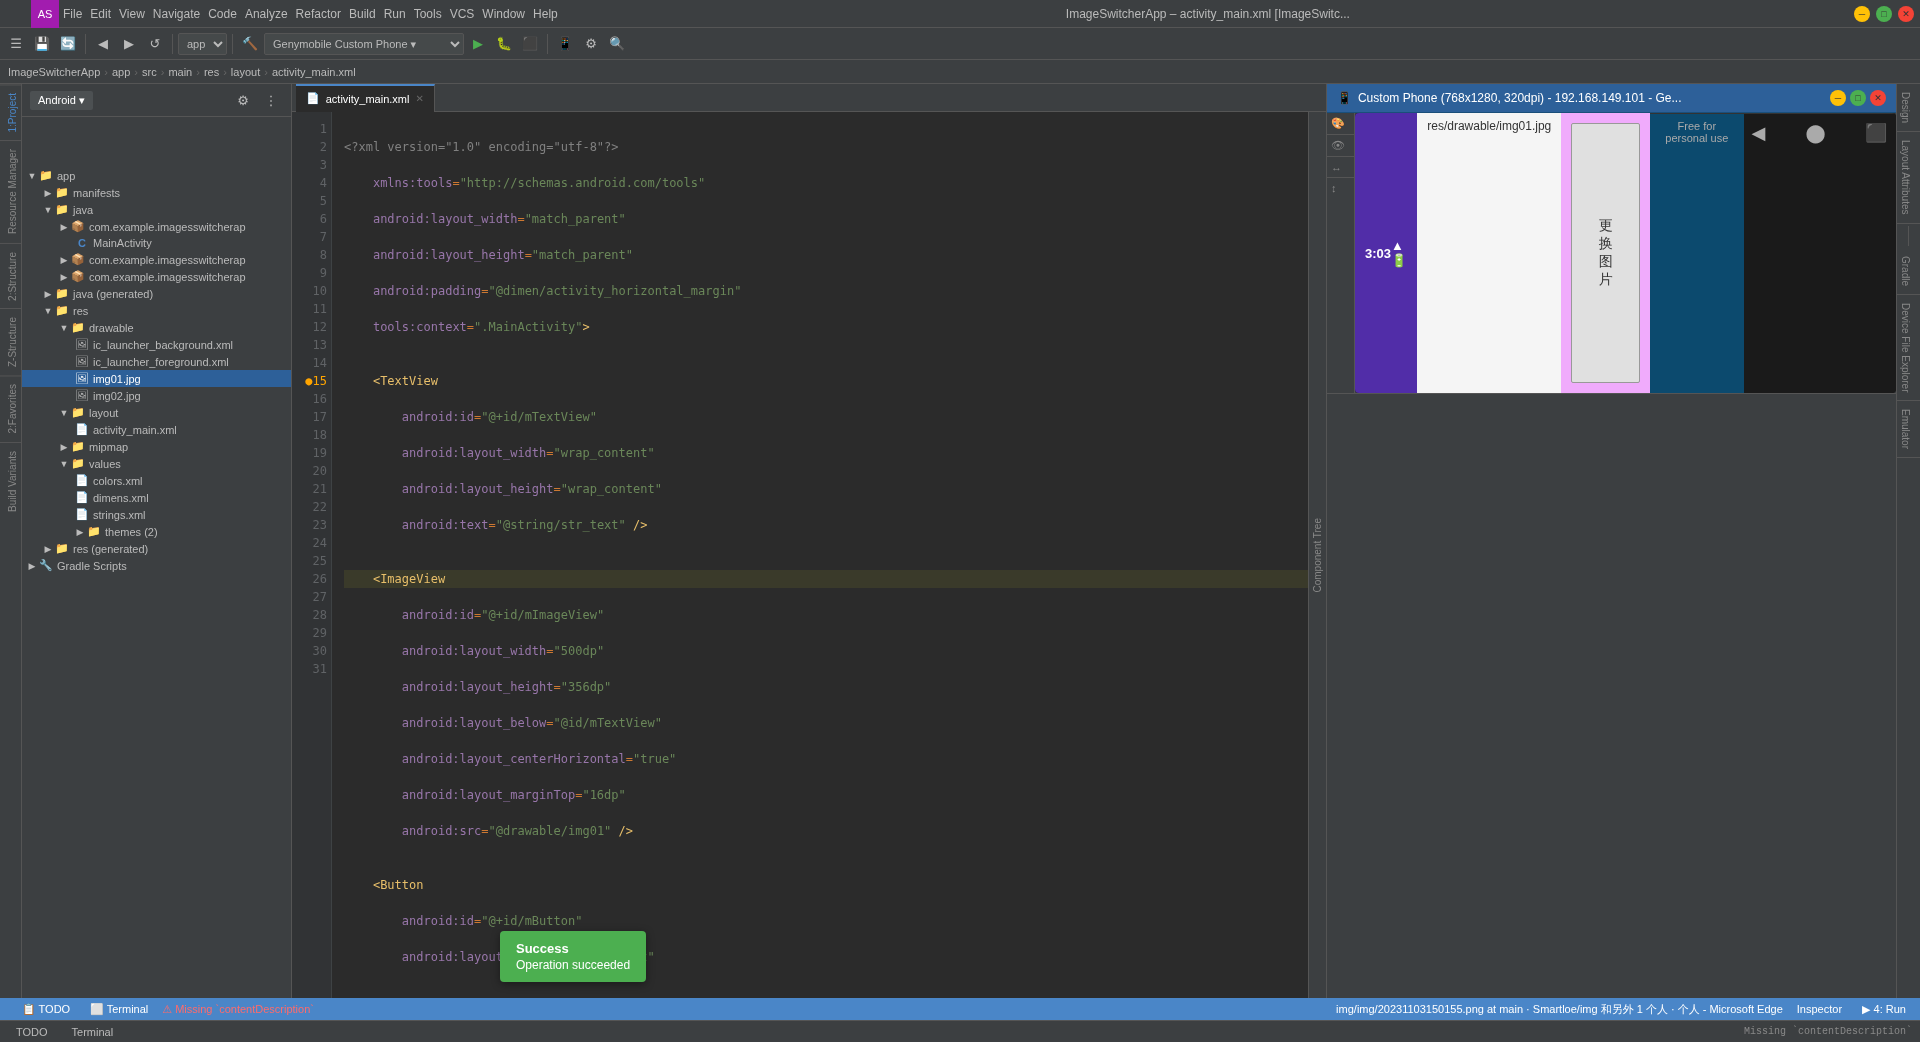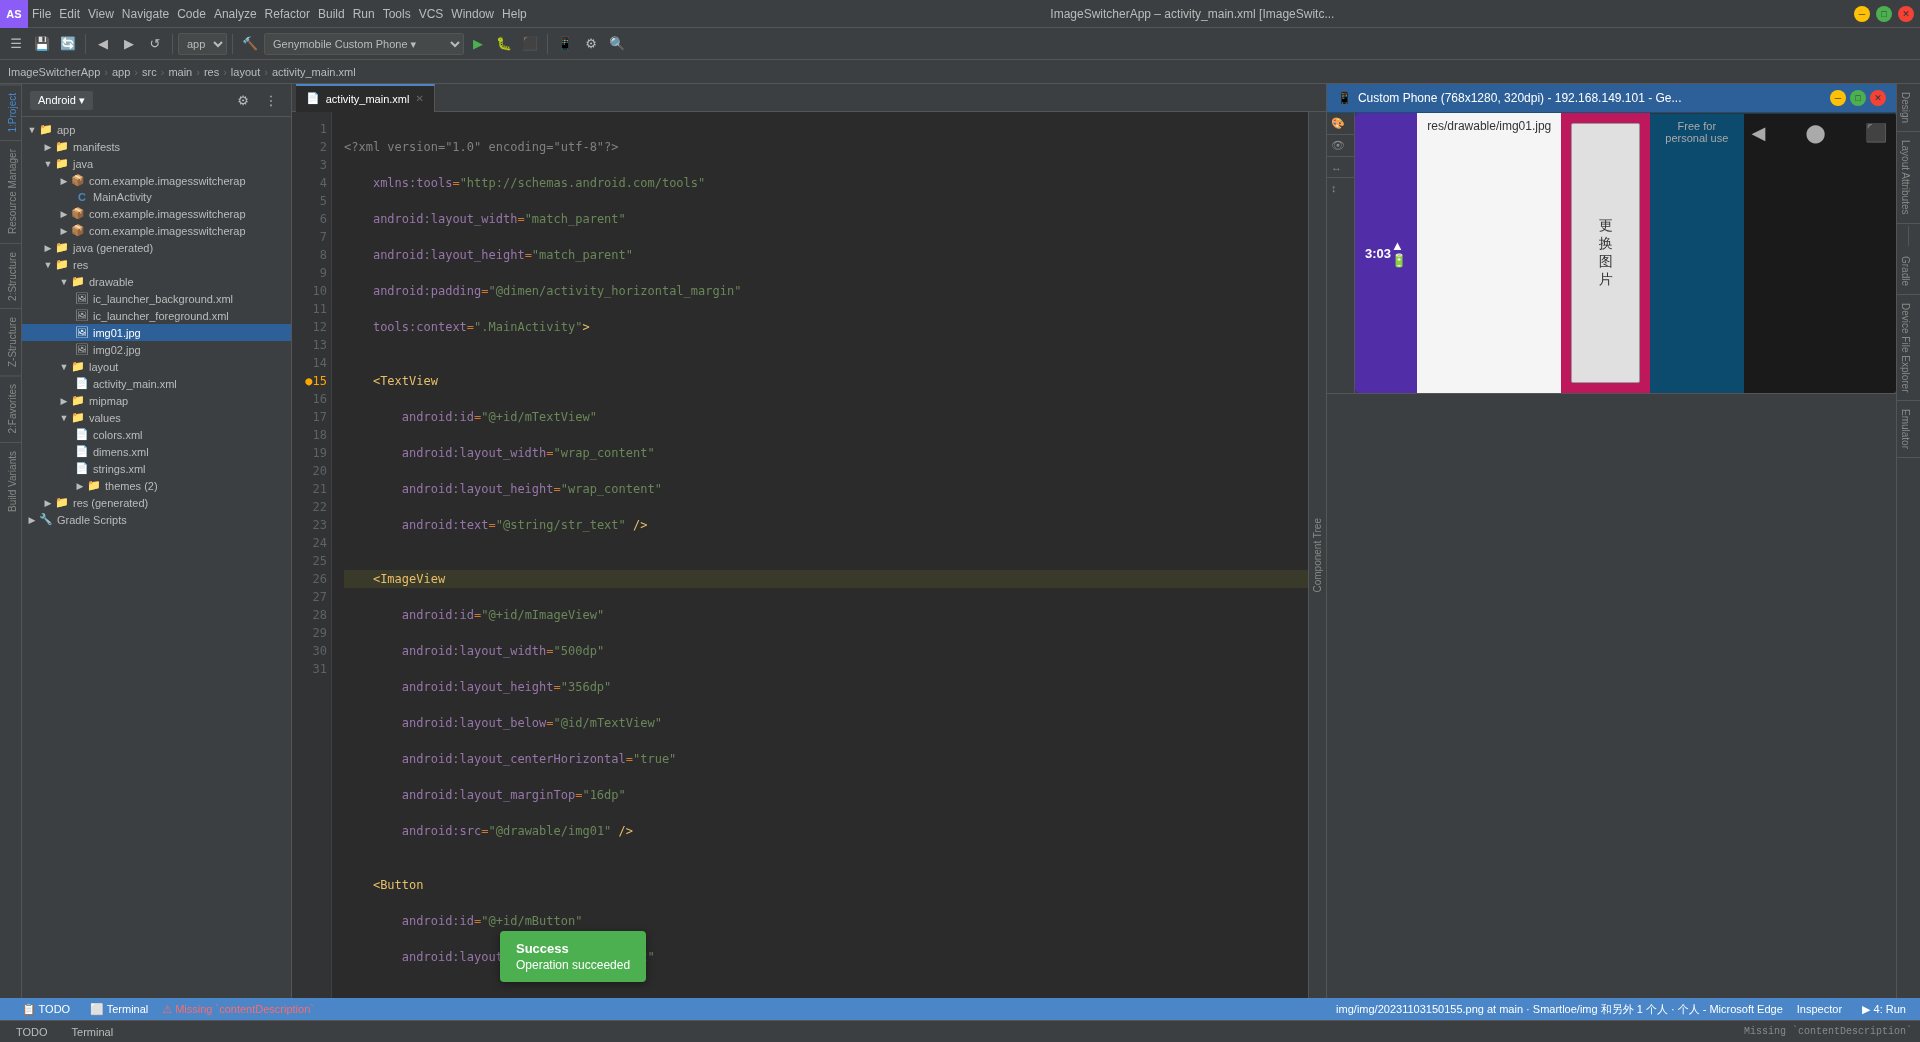--- a/index.html
+++ b/index.html
@@ -10,7 +10,7 @@
       display: flex; align-items: center; background: #3c3f41; height: 28px;
       border-bottom: 1px solid #555; color: #bbb; font-size: 12px;
     }
-    #menu-bar .app-icon { width: 28px; height: 28px; background: #8b5cf6; display: flex; align-items: center; justify-content: center; color: white; font-weight: bold; font-size: 11px; flex-shrink: 0; }
+    #menu-bar .app-icon { width: 28px; height: 28px; background: #a21caf; display: flex; align-items: center; justify-content: center; color: white; font-weight: normal; font-size: 11px; flex-shrink: 0; margin-left: 31px; }
     #menu-bar .menu-items { display: flex; }
     #menu-bar .menu-item { padding: 4px 4px; cursor: pointer; color: #bbb; }
     #menu-bar .title { flex: 1; text-align: center; color: #bbb; font-size: 12px; }

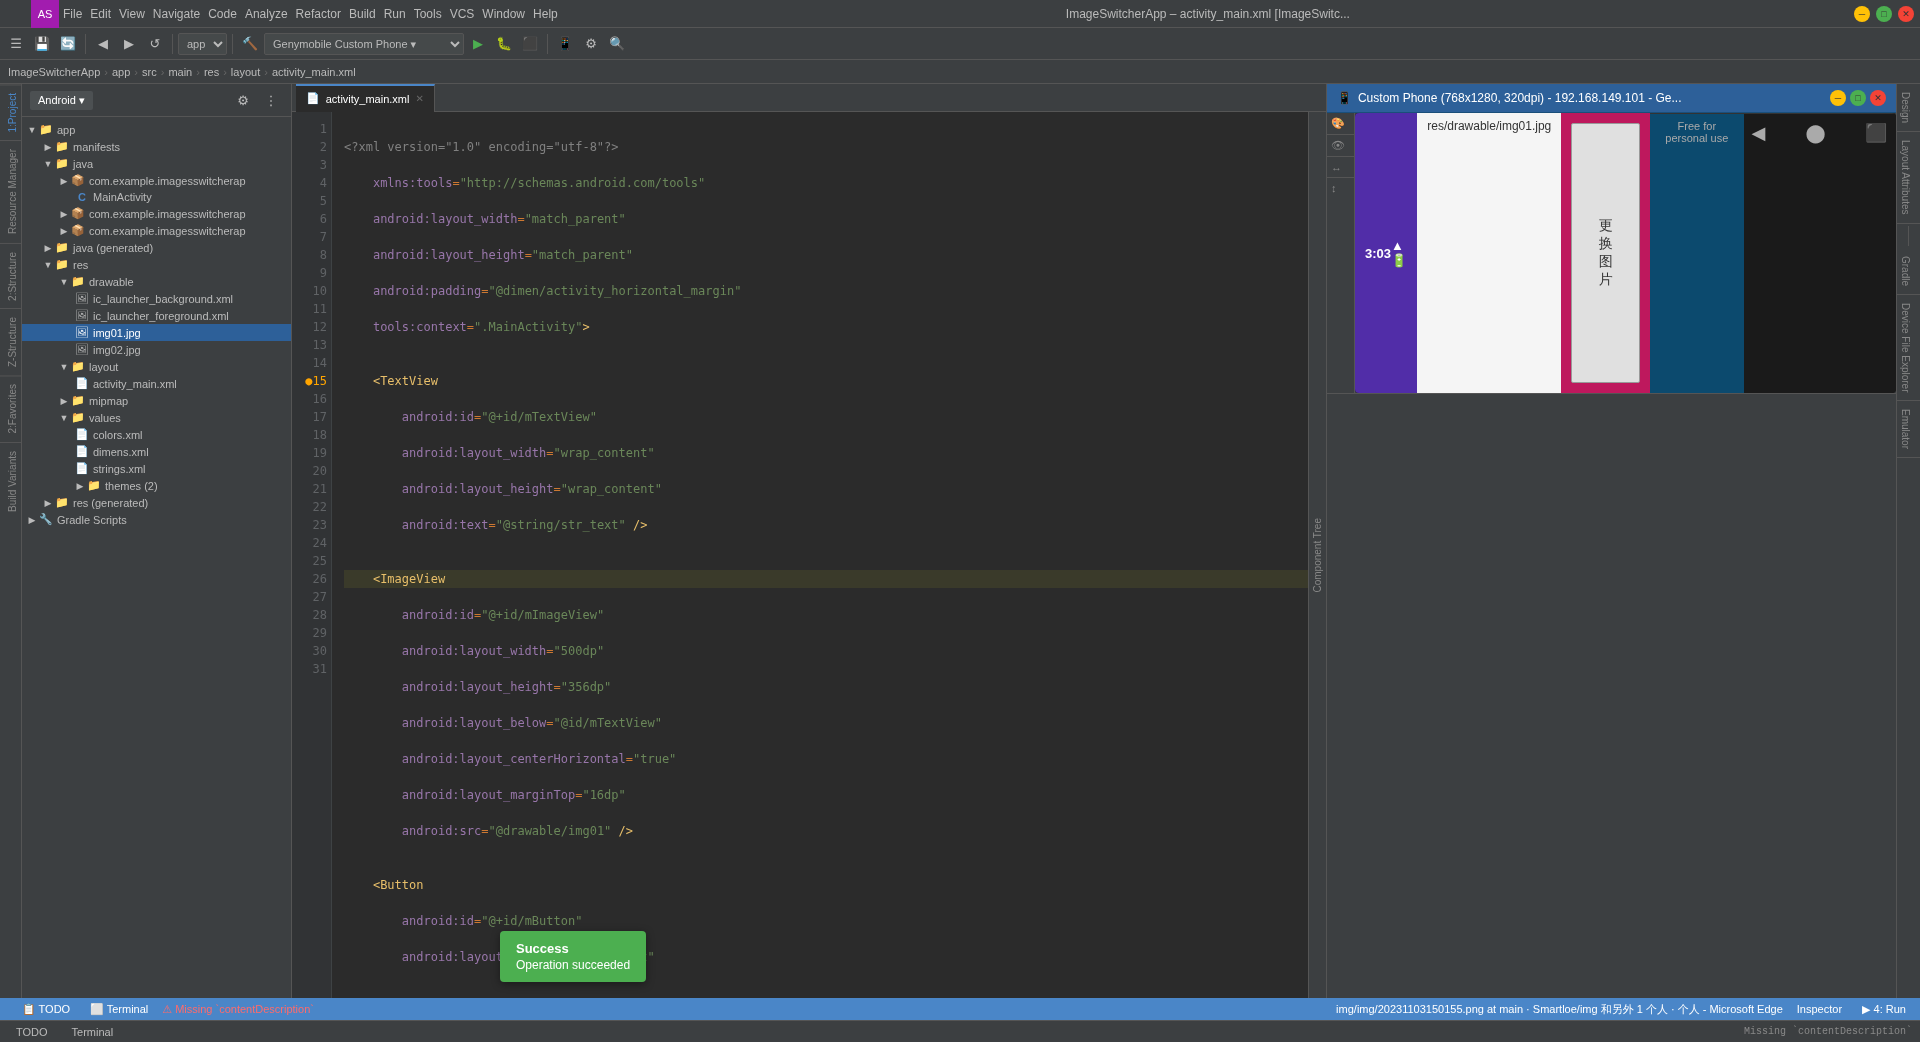--- a/index.html
+++ b/index.html
@@ -37,7 +37,7 @@
     
     #sidebar {
       width: 270px; background: #3c3f41; border-right: 1px solid #555;
-      display: flex; flex-direction: column; overflow: hidden;
+      display: flex; flex-direction: column; overflow: hidden; gap: 46px;
     }
     #sidebar-header {
       display: flex; align-items: center; padding: 4px 8px; background: #3c3f41;

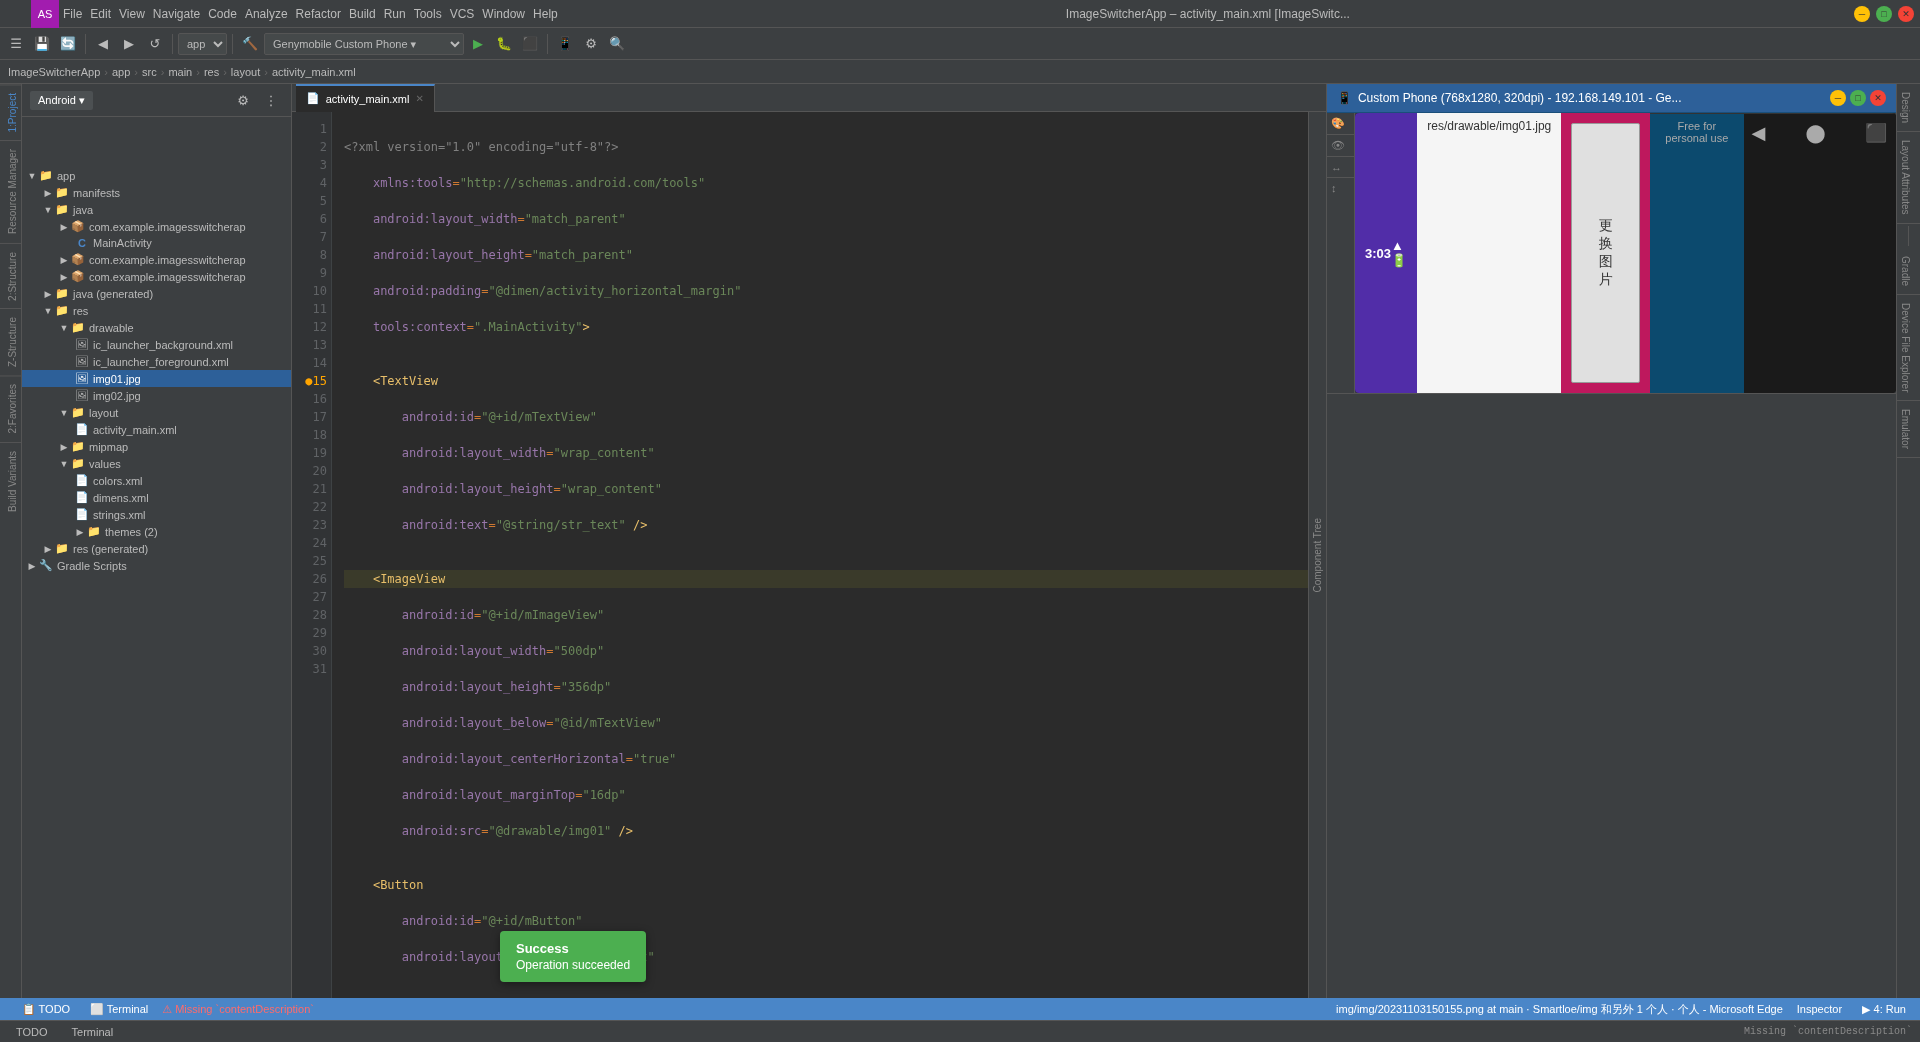--- a/index.html
+++ b/index.html
@@ -125,7 +125,7 @@
     }
     
     #phone-button-area {
-      background: #be185d; padding: 10px; display: flex; justify-content: flex-end;
+      background: #f0abfc; padding: 10px; display: flex; justify-content: flex-end;
     }
     #phone-change-btn {
       background: #e0e0e0; border: 1px solid #999; padding: 8px 20px;

